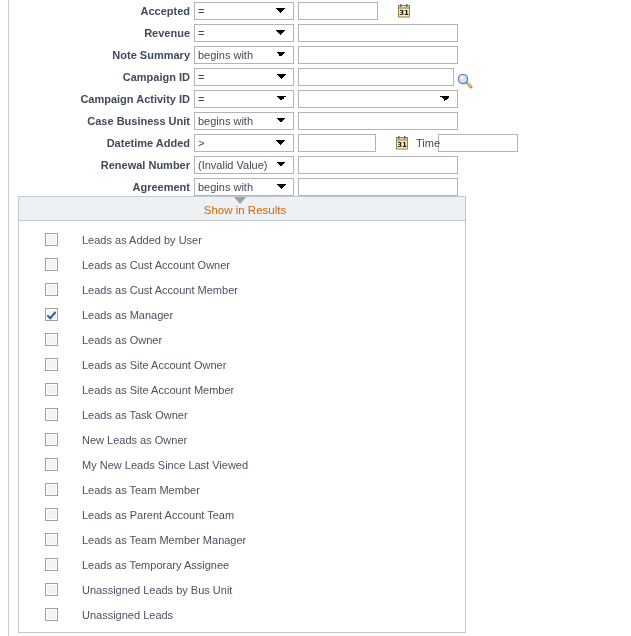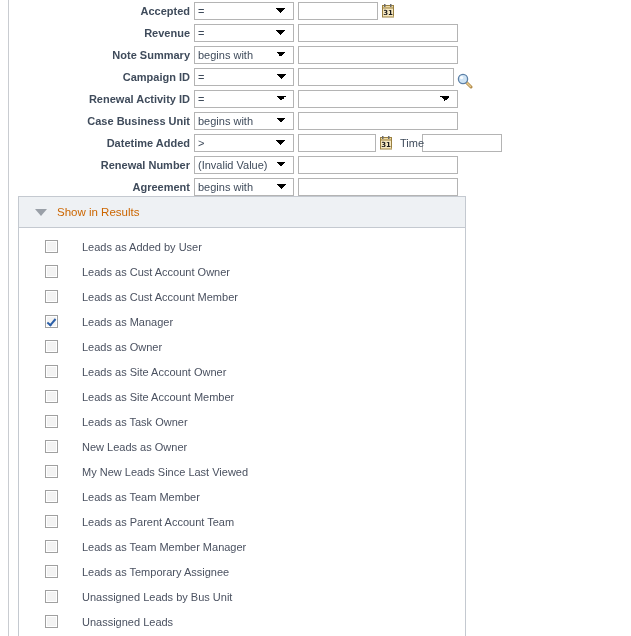--- a/index.html
+++ b/index.html
@@ -103,7 +103,7 @@
     width: 13px;
     height: 14px;
     flex: 0 0 auto;
-    margin-left: 4px;
+    margin-left: 20px;
     position: relative;
     display: inline-block;
   }

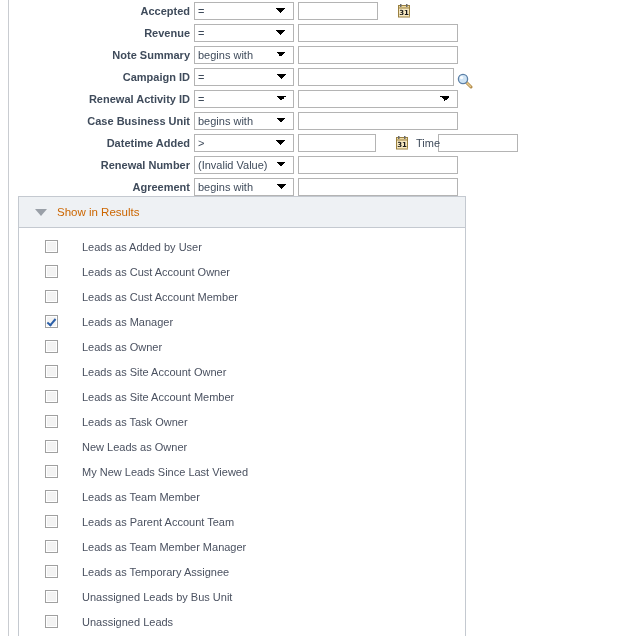--- a/index.html
+++ b/index.html
@@ -245,7 +245,7 @@
         </svg></span>
     </div>
     <div class="row">
-      <div class="lbl">Renewal Activity ID</div>
+      <div class="lbl">Campaign Activity ID</div>
       <select class="op"><option value="=">=</option><option value="not =">not =</option><option value="&gt;">&gt;</option><option value="&gt;=">&gt;=</option><option value="&lt;">&lt;</option><option value="&lt;=">&lt;=</option><option value="begins with">begins with</option><option value="contains">contains</option><option value="between">between</option><option value="in">in</option><option value="(Invalid Value)">(Invalid Value)</option></select>
       <span class="gap"></span>
       <select class="plain wide"><option value=""></option></select>

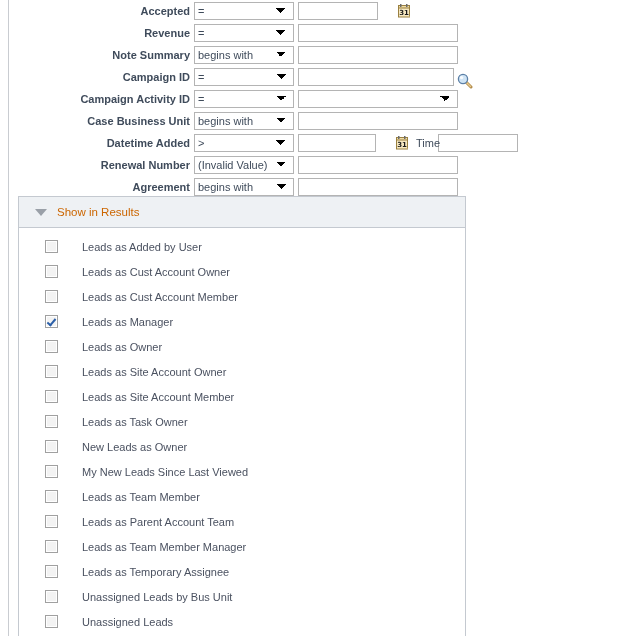--- a/index.html
+++ b/index.html
@@ -139,13 +139,14 @@
     box-sizing: border-box;
   }
   .panel-header {
-    height: 31px;
+    height: 24px;
     background: #eef1f4;
     border-bottom: 1px solid #c4c9d0;
     display: flex;
     align-items: center;
-    padding-left: 16px;
-    box-sizing: border-box;
+    padding-left: 6px;
+    box-sizing: border-box;
+    flex-direction: column;
   }
   .collapse-tri {
     width: 0;

